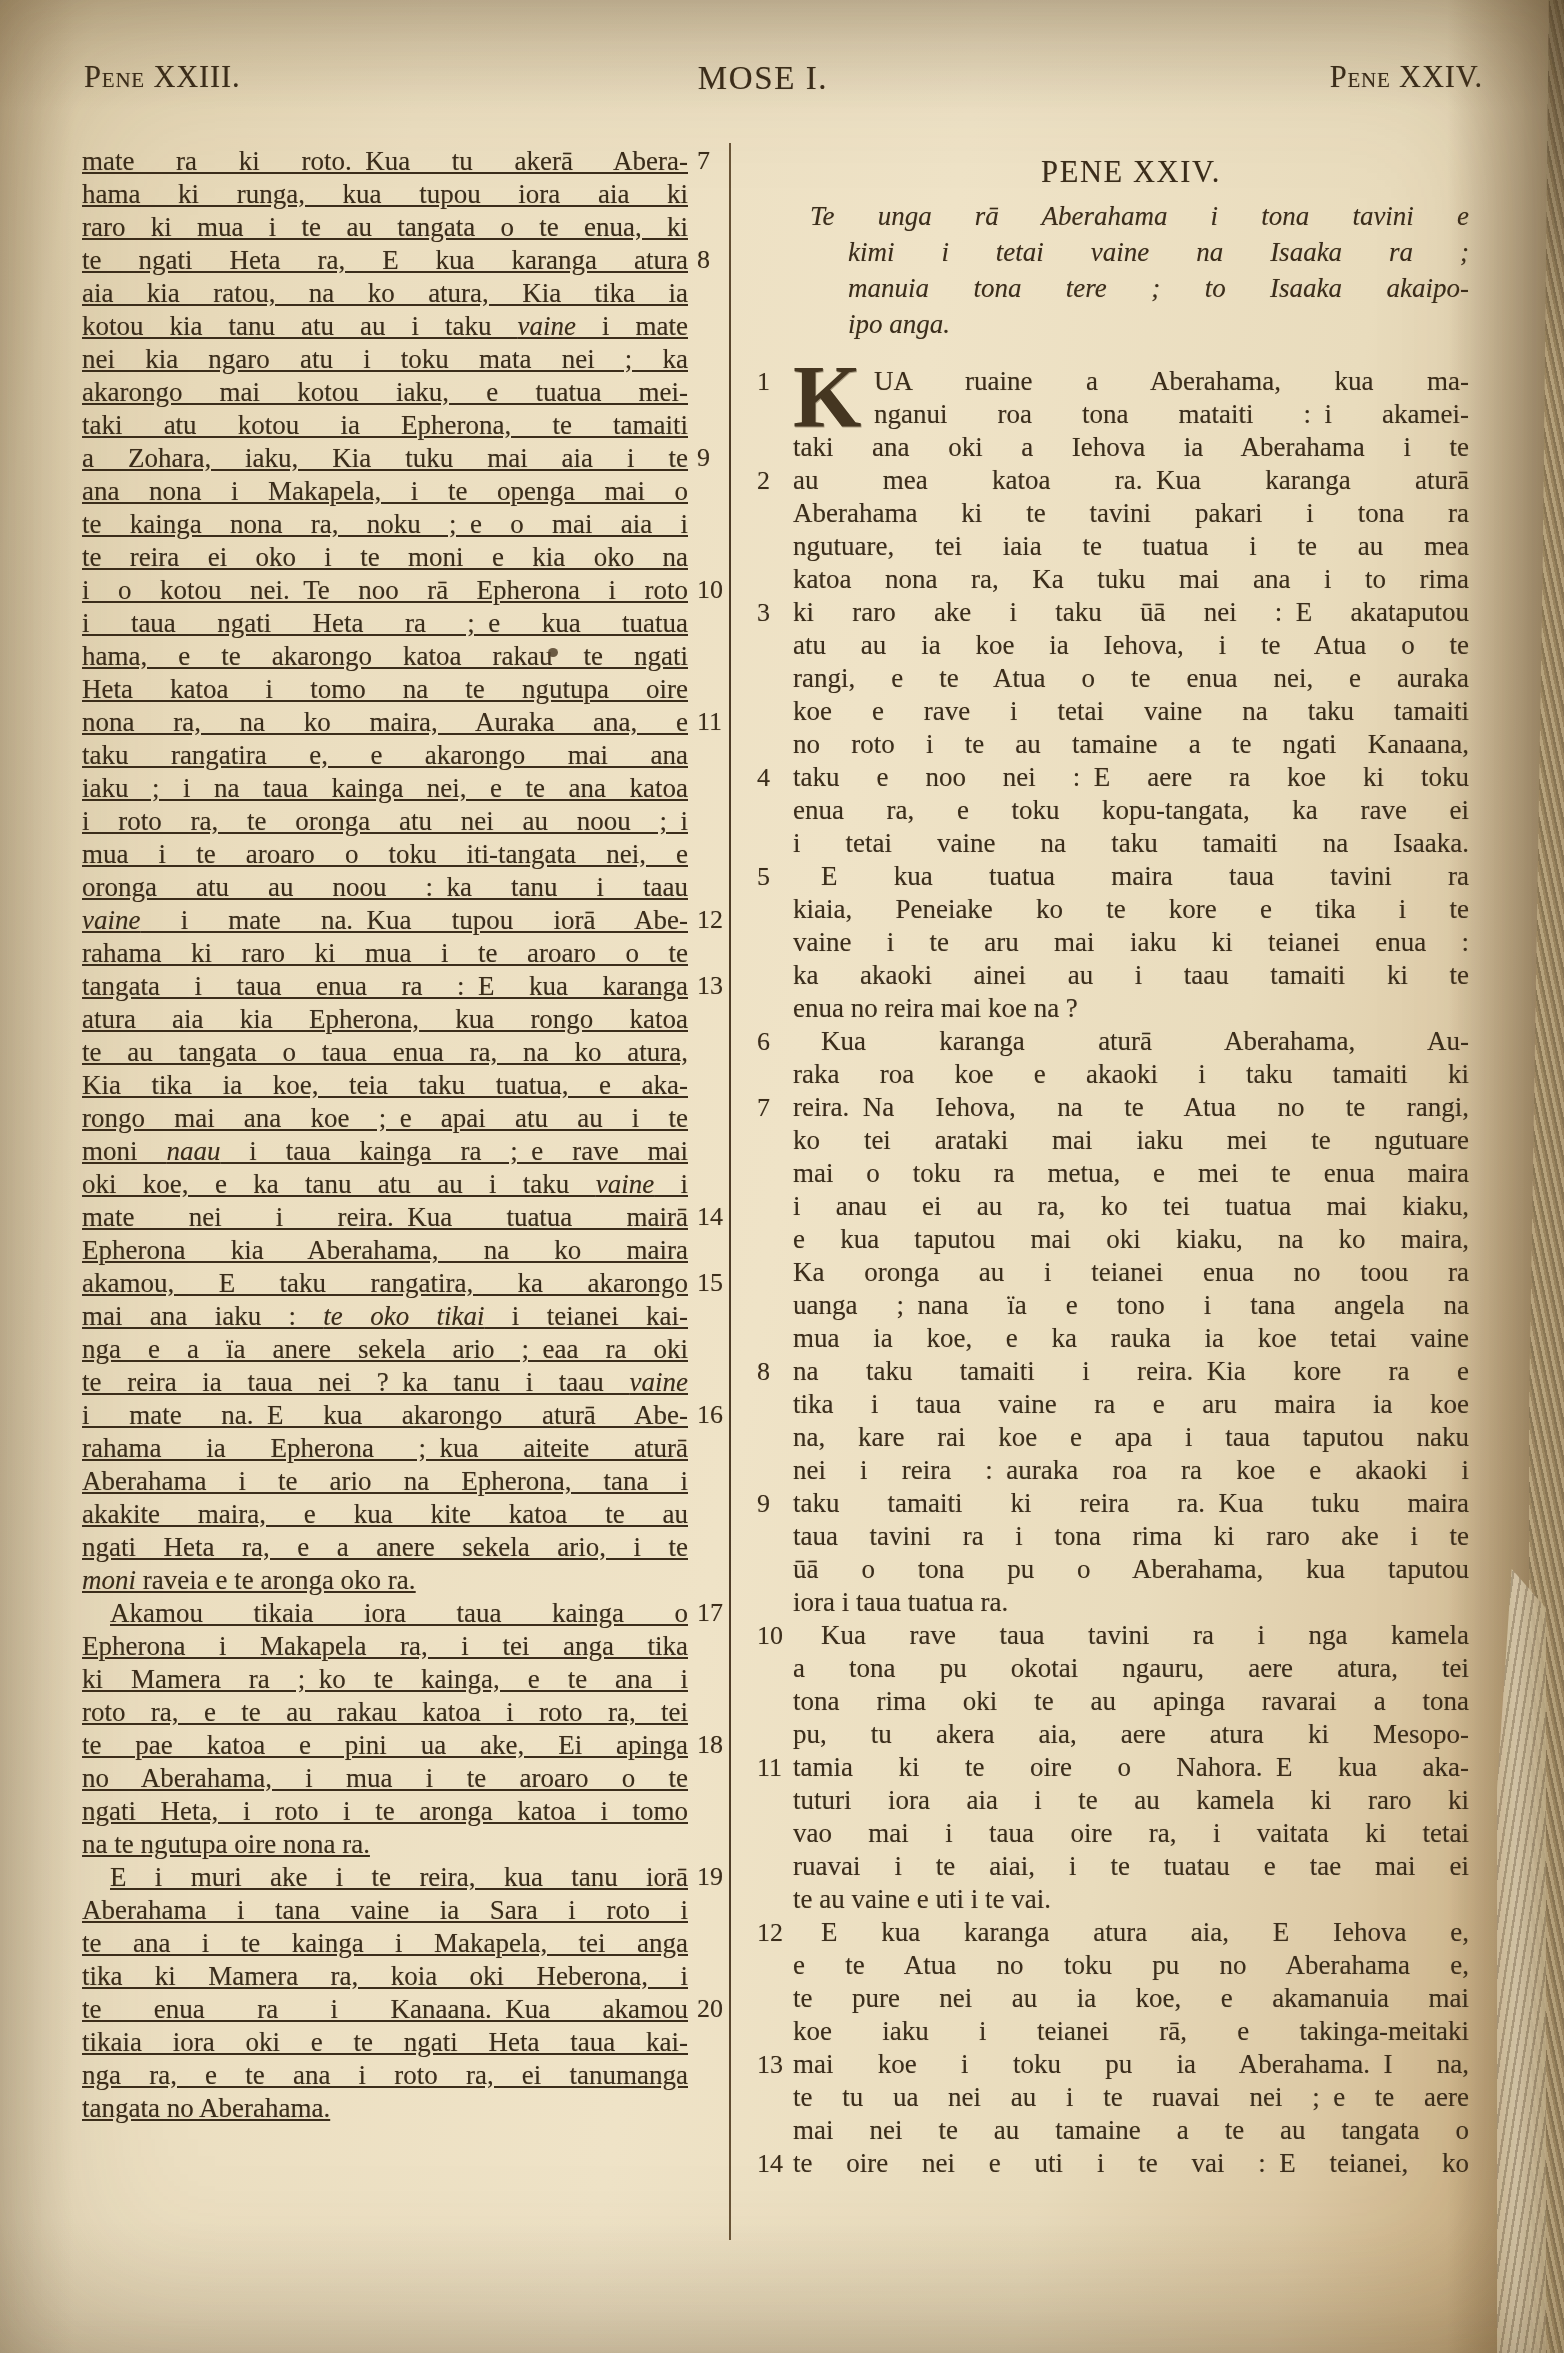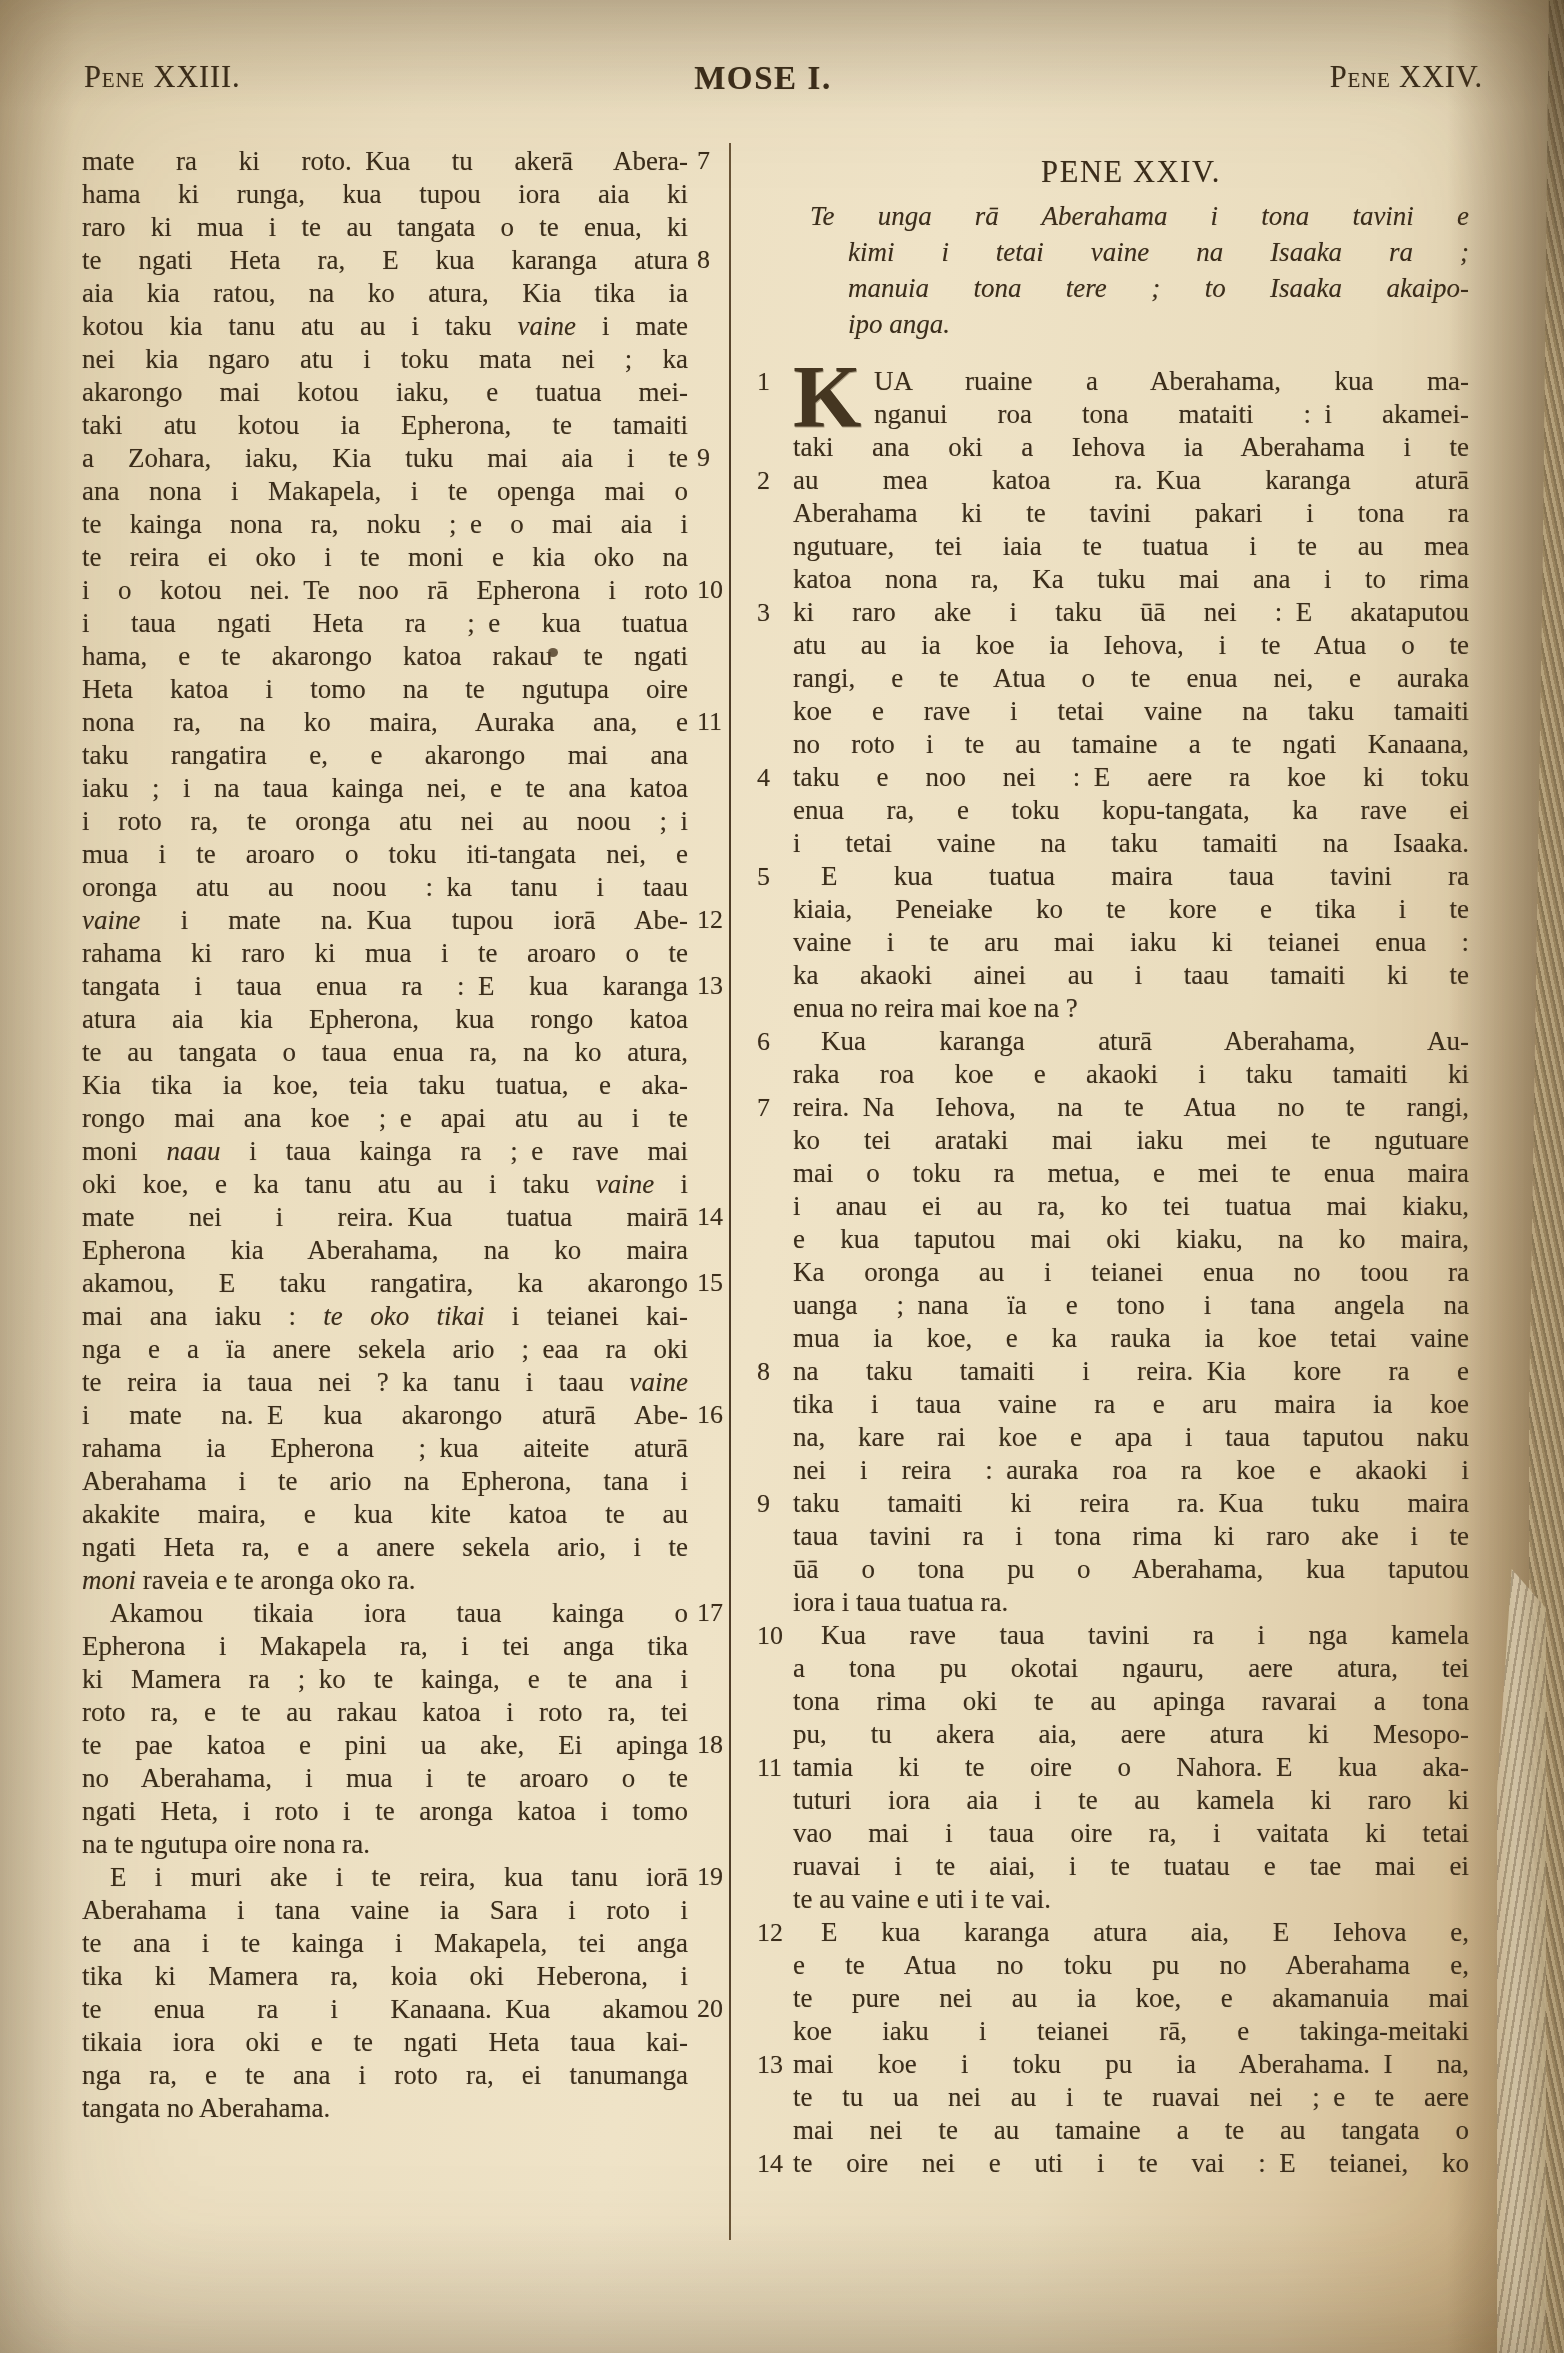--- a/index.html
+++ b/index.html
@@ -33,7 +33,7 @@
 
   .runhead{position:absolute;top:60px;font-size:30.5px;letter-spacing:0.8px;}
   .rh-left{left:84px;font-variant:small-caps;}
-  .rh-center{left:102px;width:1322px;text-align:center;font-size:33px;letter-spacing:1.6px;font-weight:bold;}
+  .rh-center{left:102px;width:1322px;text-align:center;font-size:33px;letter-spacing:1.6px;}
   .rh-right{left:82px;width:1401px;text-align:right;font-variant:small-caps;}
 
   .lcol{position:absolute;left:82px;top:146px;width:661px;font-size:27px;}

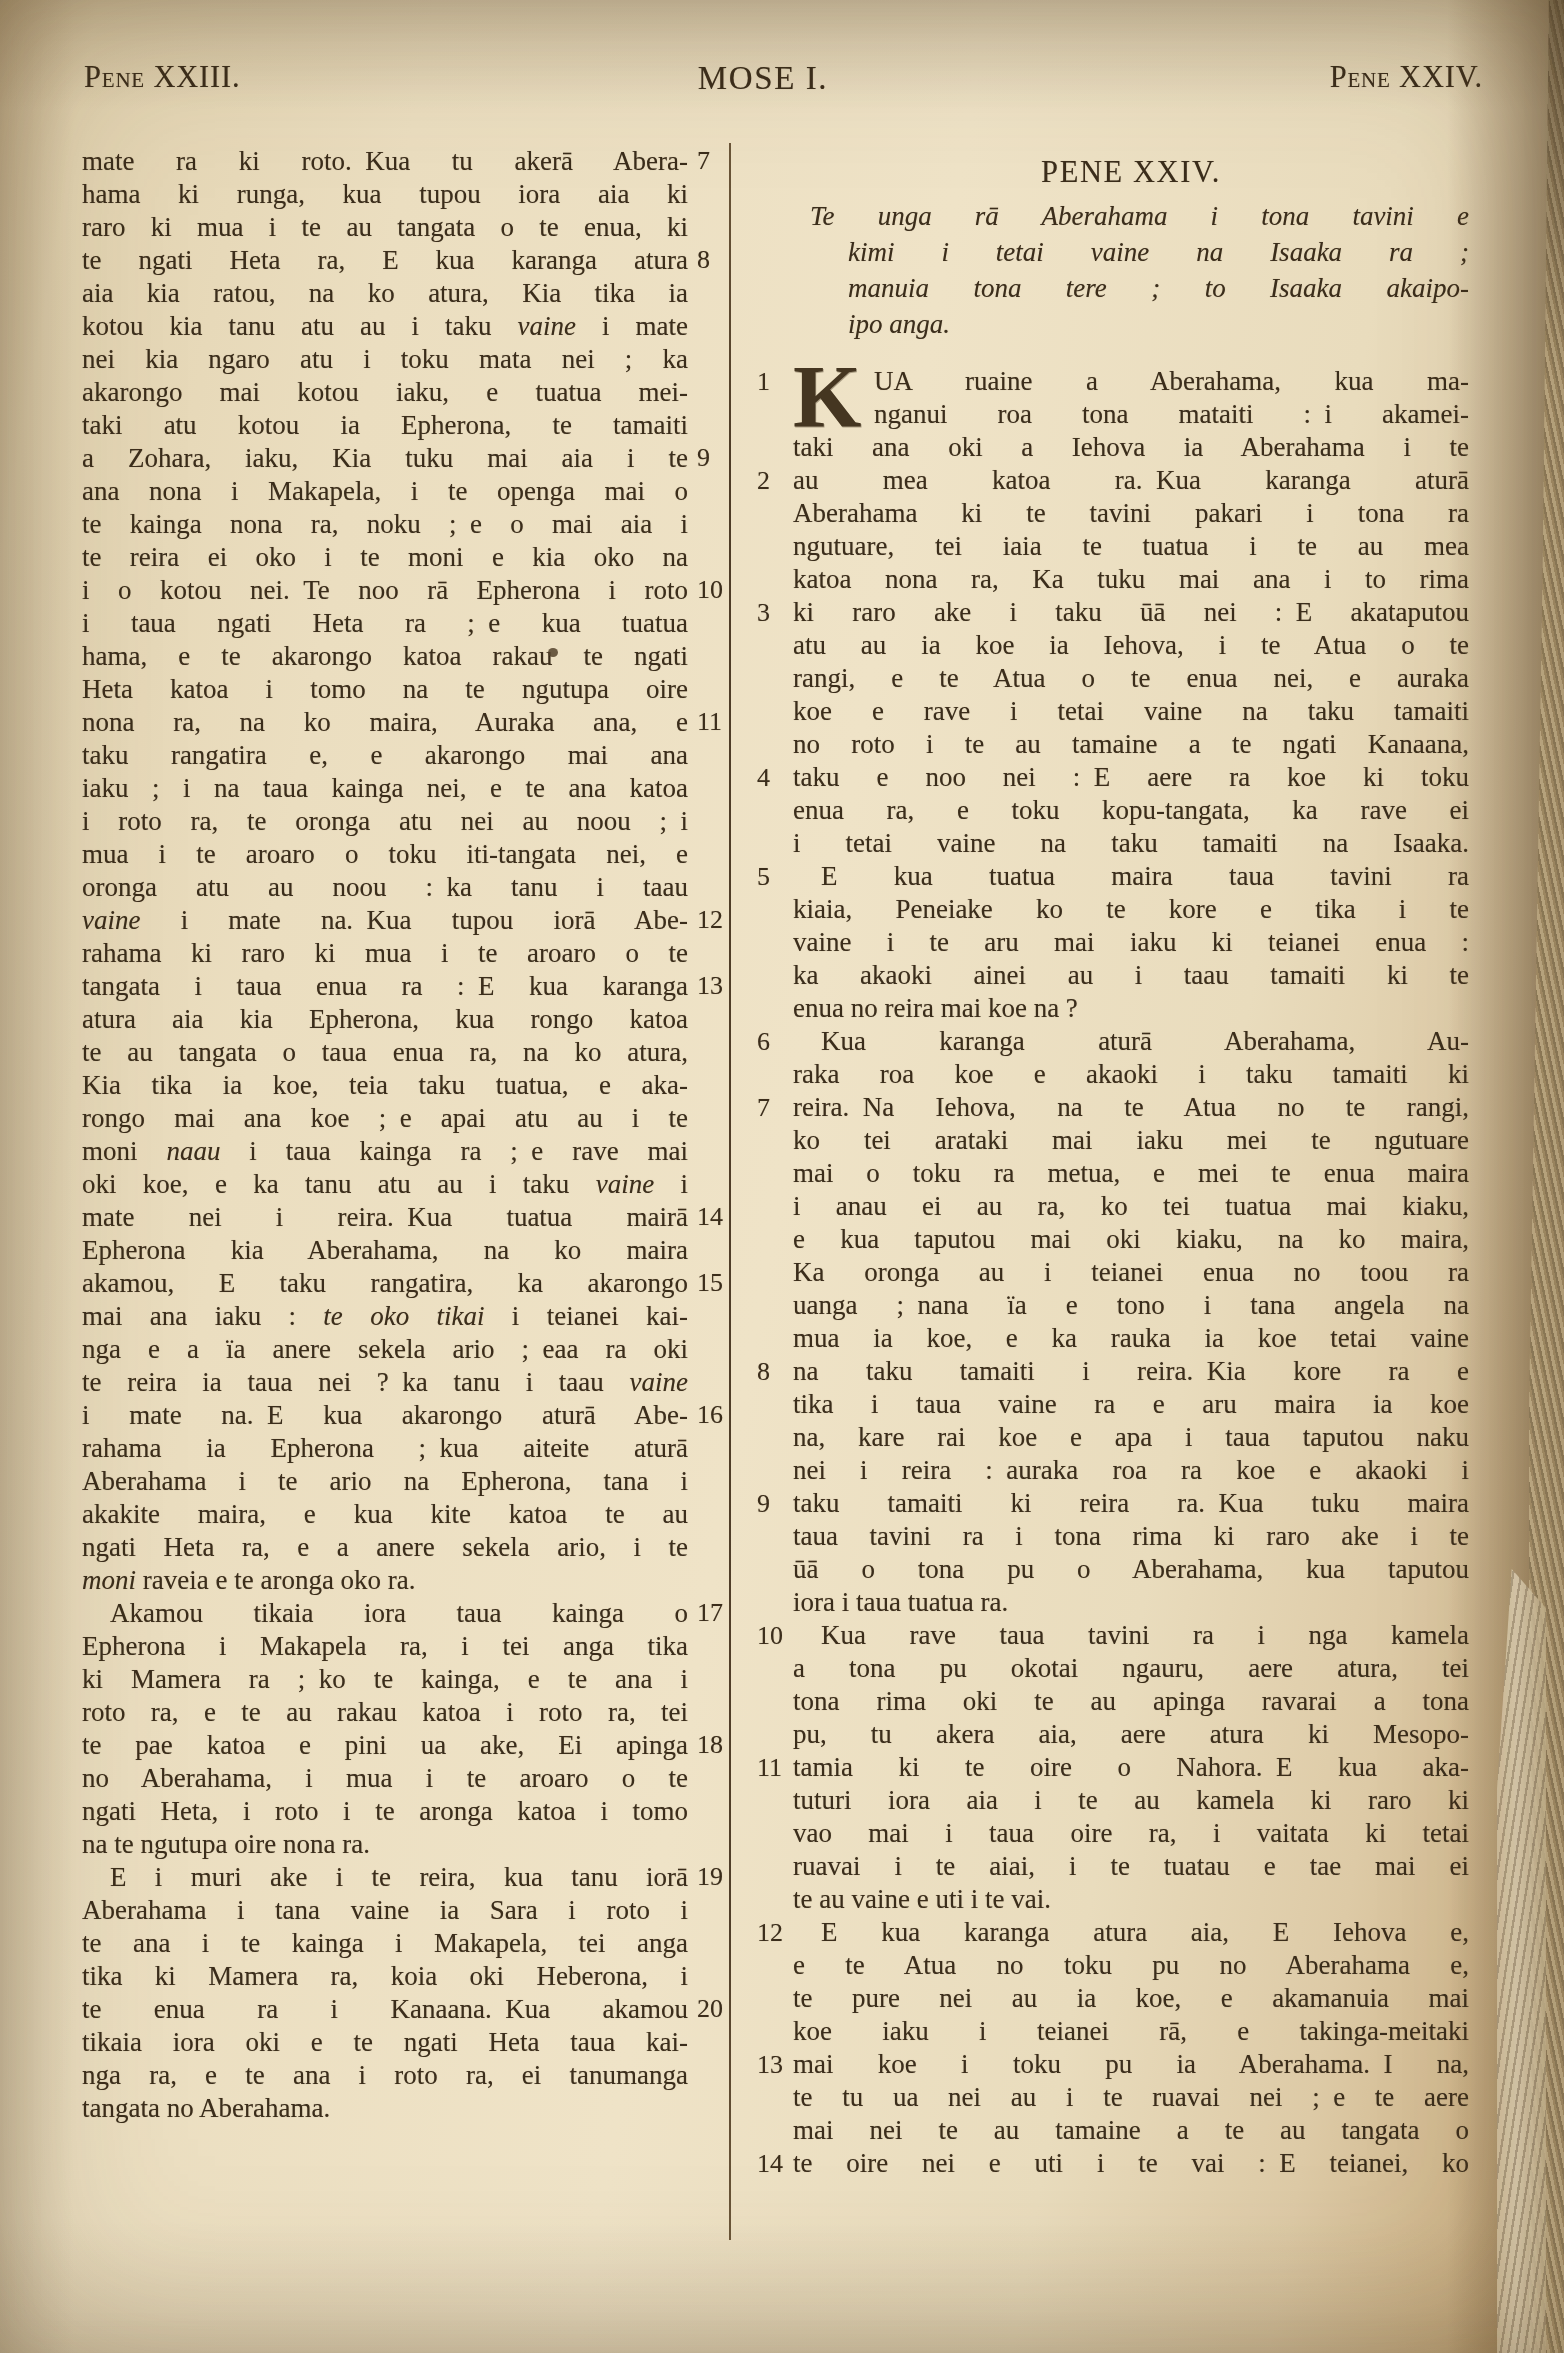--- a/index.html
+++ b/index.html
@@ -36,7 +36,7 @@
   .rh-center{left:102px;width:1322px;text-align:center;font-size:33px;letter-spacing:1.6px;}
   .rh-right{left:82px;width:1401px;text-align:right;font-variant:small-caps;}
 
-  .lcol{position:absolute;left:82px;top:146px;width:661px;font-size:27px;}
+  .lcol{position:absolute;left:82px;top:146px;width:661px;font-size:27px;text-decoration:underline;}
   .rcol{position:absolute;left:757px;top:146px;width:720px;font-size:27px;}
 
   .ln{position:relative;overflow:hidden;}

